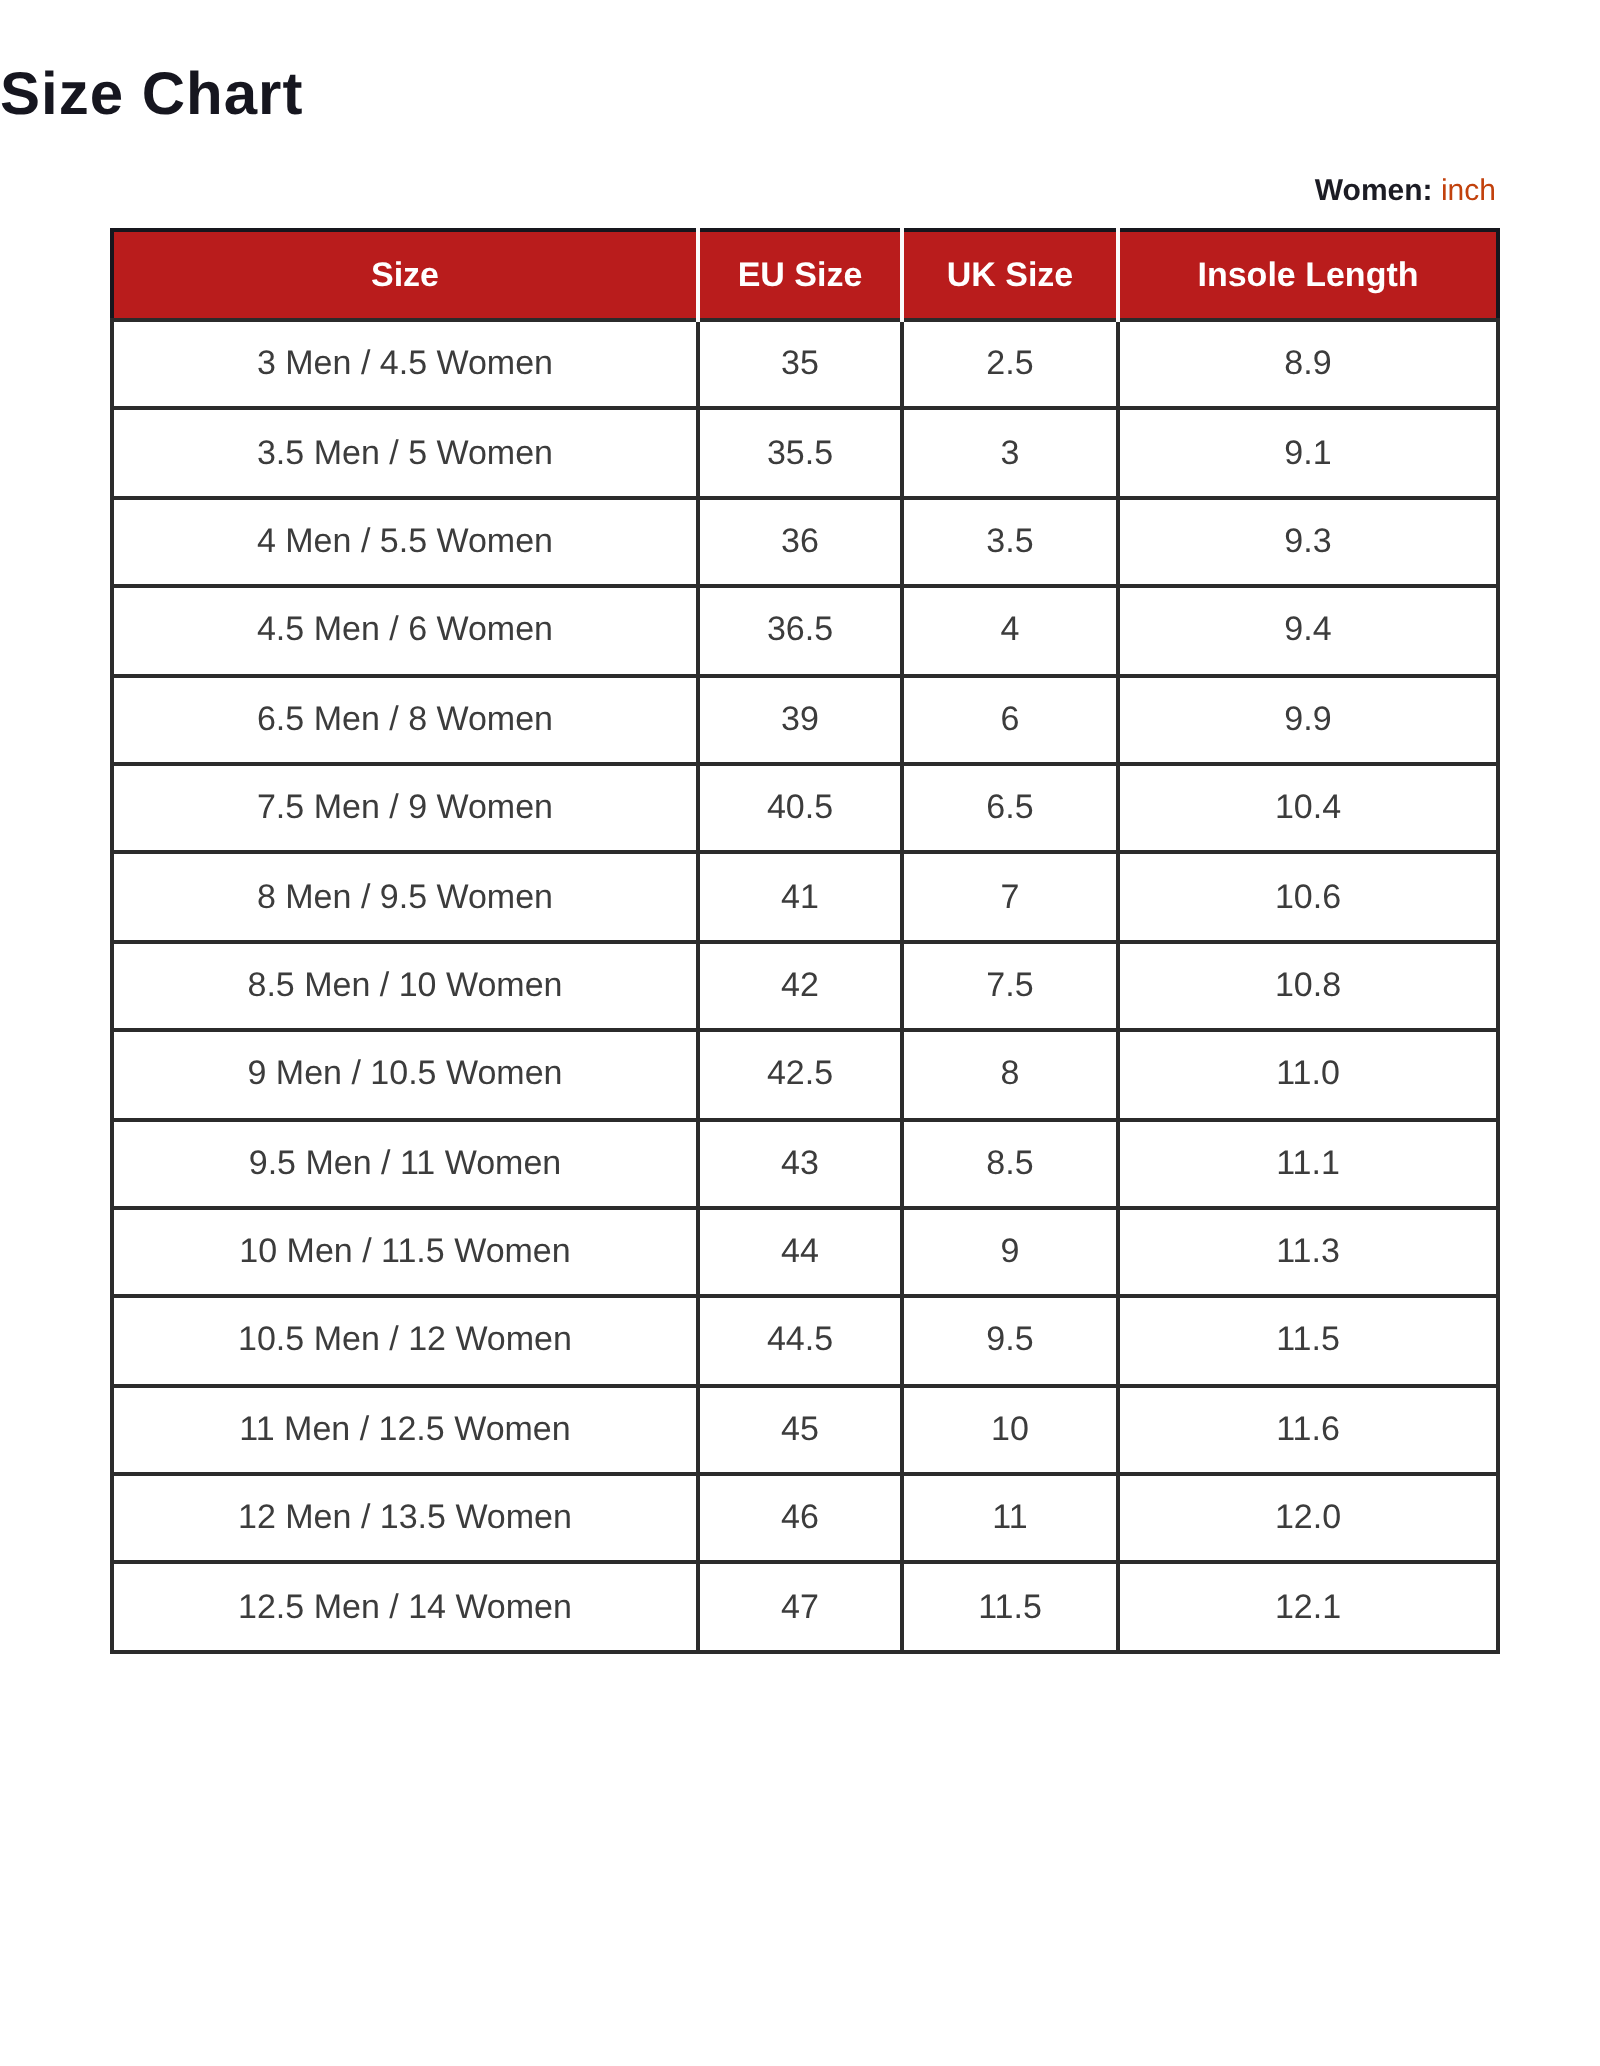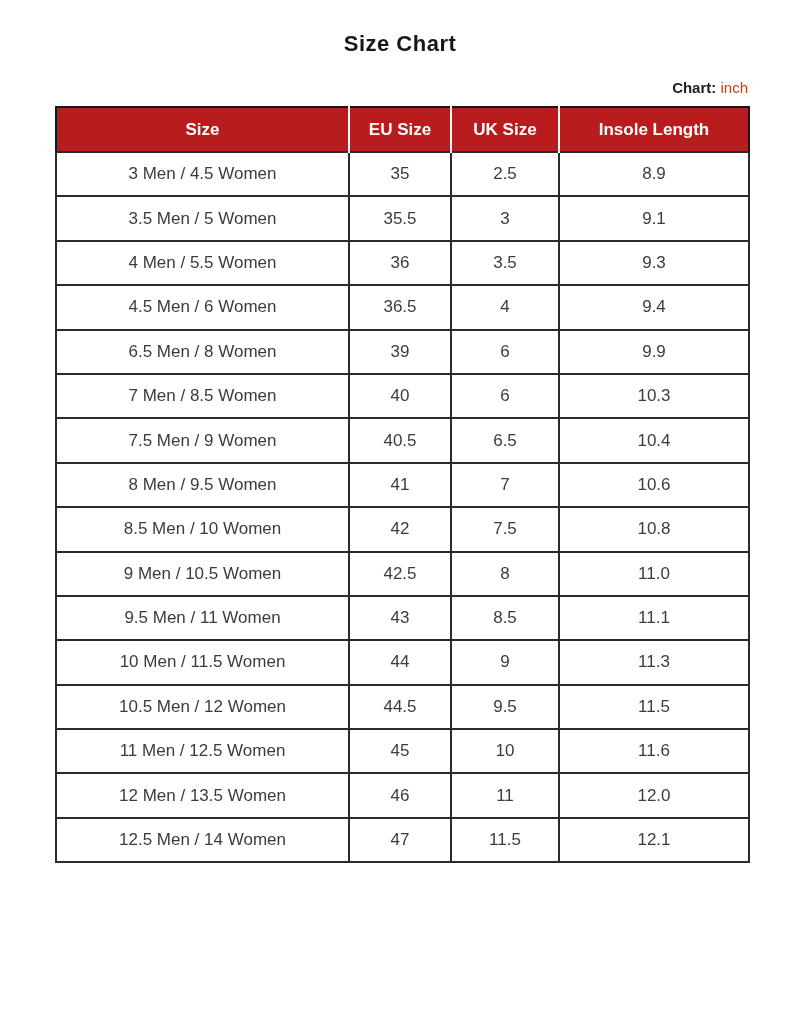--- a/index.html
+++ b/index.html
@@ -16,8 +16,7 @@
   }
   .chart-title {
     padding-top: 31px;
-    text-align: center;
-    font-size: 22px;
+    font-size: 30px;
     font-weight: 700;
     letter-spacing: 0.5px;
     color: #16161f;

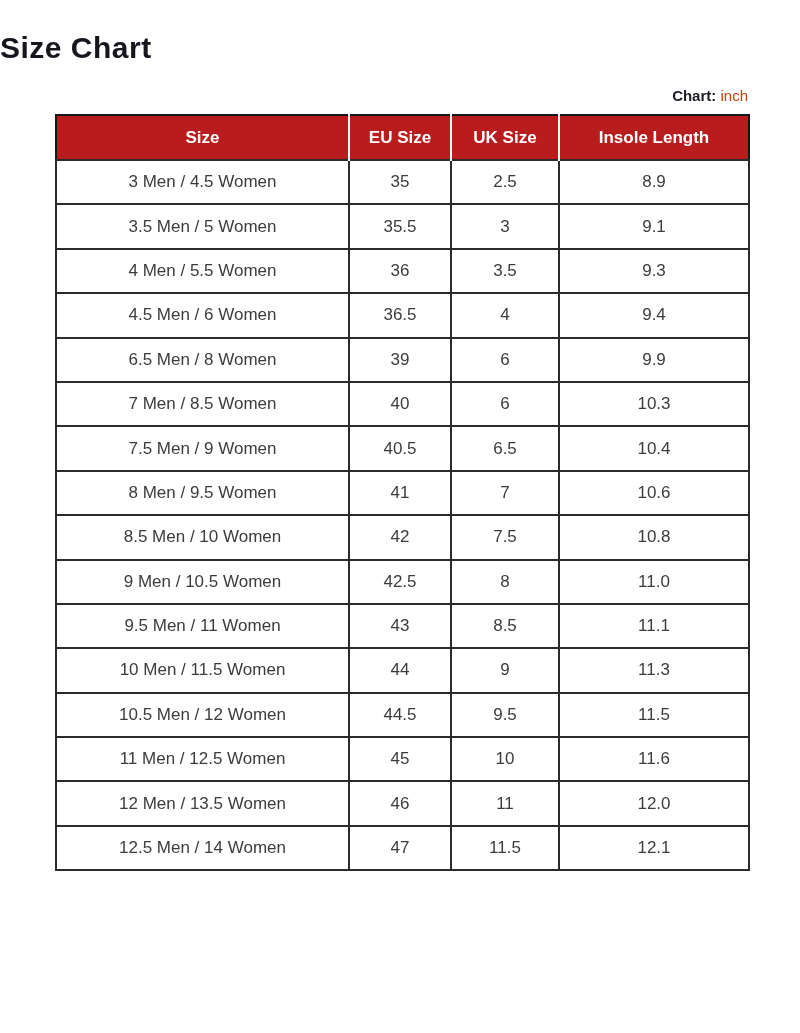--- a/index.html
+++ b/index.html
@@ -70,7 +70,7 @@
   <div class="chart-title">Size Chart</div>
 
   <div class="unit-line">
-    <span class="unit-label">Chart:</span>
+    <span class="unit-label">Women:</span>
     <span class="unit-value">inch</span>
   </div>
 

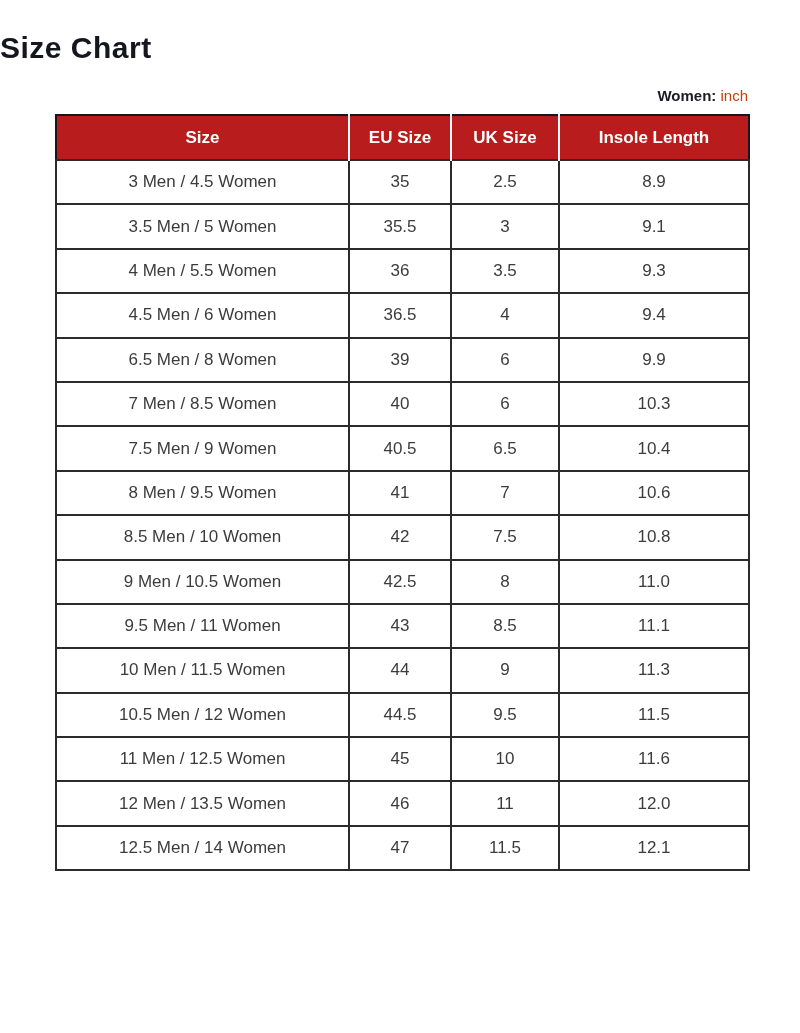--- a/index.html
+++ b/index.html
@@ -121,12 +121,6 @@
           <td>9.9</td>
         </tr>
         <tr>
-          <td>7 Men / 8.5 Women</td>
-          <td>40</td>
-          <td>6</td>
-          <td>10.3</td>
-        </tr>
-        <tr>
           <td>7.5 Men / 9 Women</td>
           <td>40.5</td>
           <td>6.5</td>

